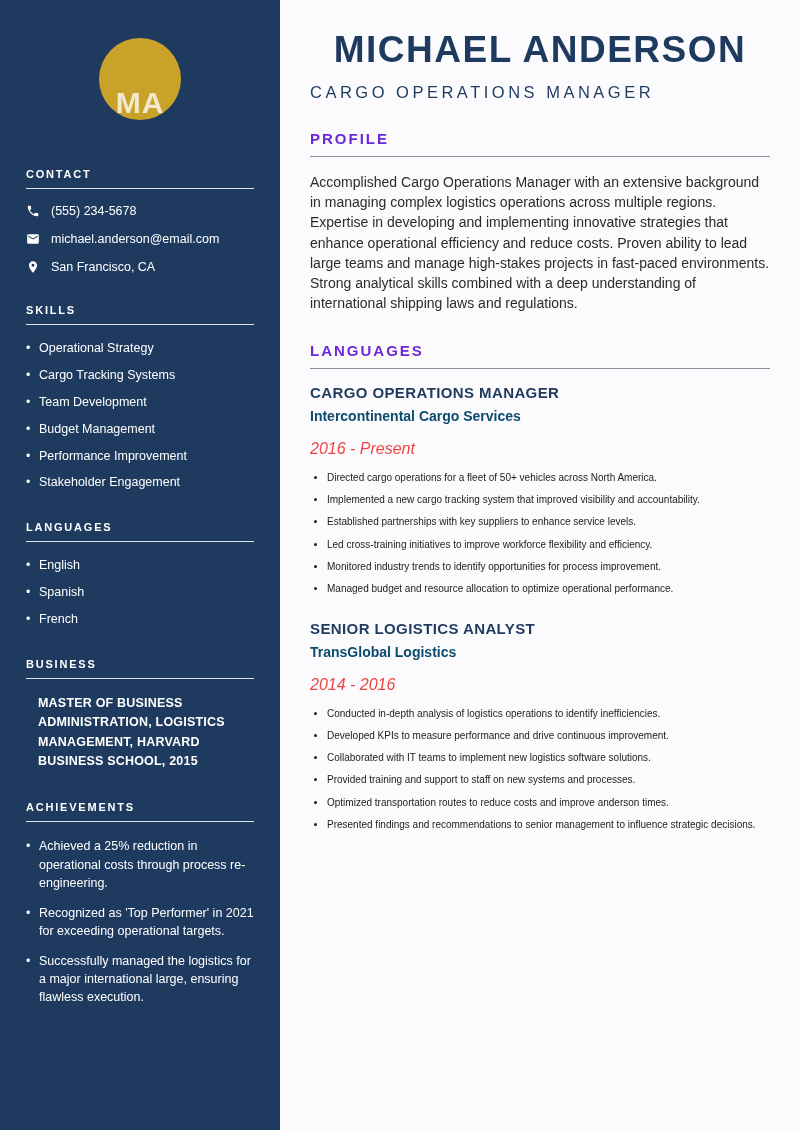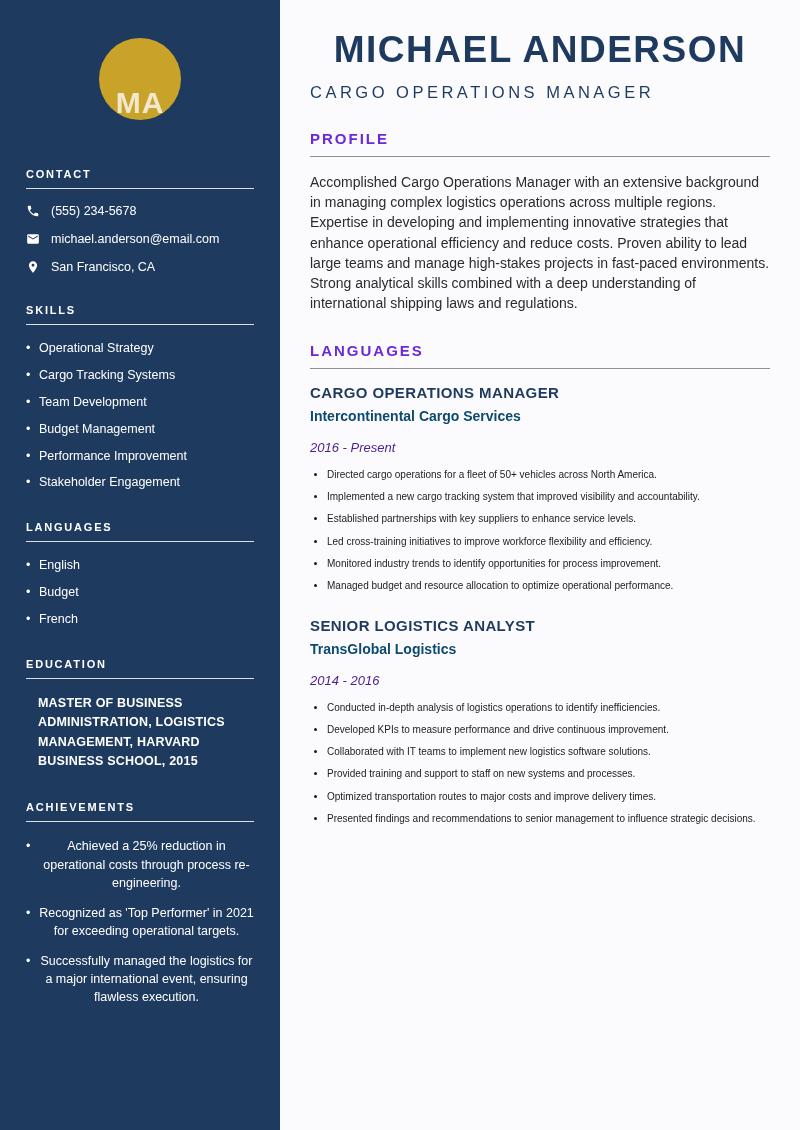--- a/index.html
+++ b/index.html
@@ -102,8 +102,8 @@
     margin: 0 0 6px 0;
   }
   .job-dates {
-    font-size: 13px; font-style: italic;
-    color: #4c1d95;
+    font-size: 16px; font-style: italic;
+    color: #ef4444;
     margin: 16px 0 13px 0;
   }
   .job-bullets {

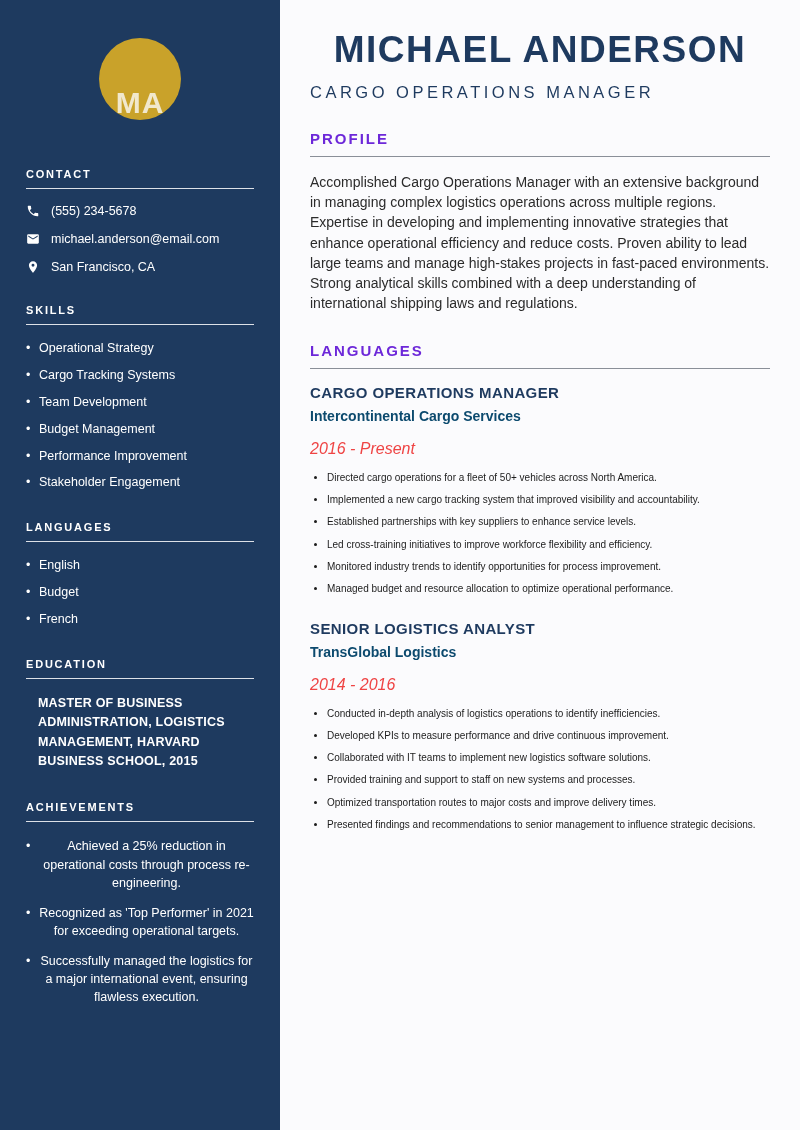--- a/index.html
+++ b/index.html
@@ -170,7 +170,7 @@
       <h2 class="side-title">LANGUAGES</h2>
       <ul class="side-list">
           <li>English</li>
-          <li>Budget</li>
+          <li>Spanish</li>
           <li>French</li>
         </ul>
     </section>

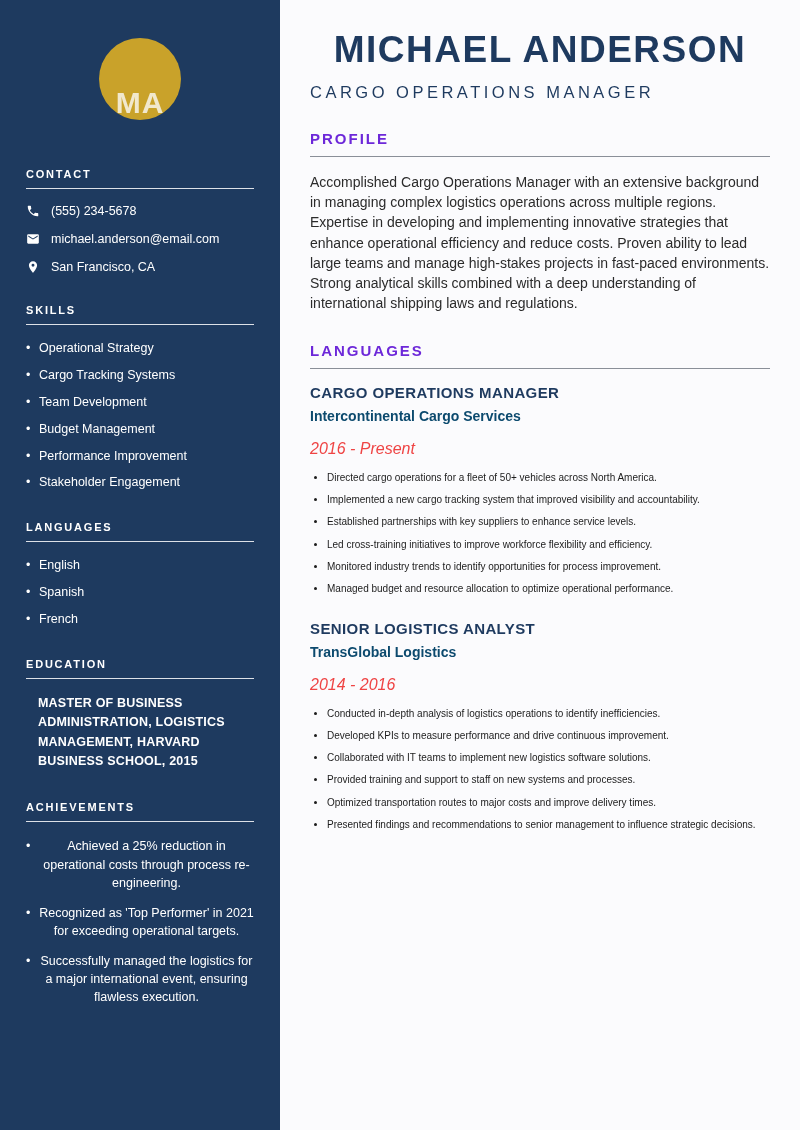--- a/index.html
+++ b/index.html
@@ -176,7 +176,7 @@
     </section>
 
     <section class="side-section">
-      <h2 class="side-title">EDUCATION</h2>
+      <h2 class="side-title">BUSINESS</h2>
       <p class="education-text">MASTER OF BUSINESS ADMINISTRATION, LOGISTICS MANAGEMENT, HARVARD BUSINESS SCHOOL, 2015</p>
     </section>
 

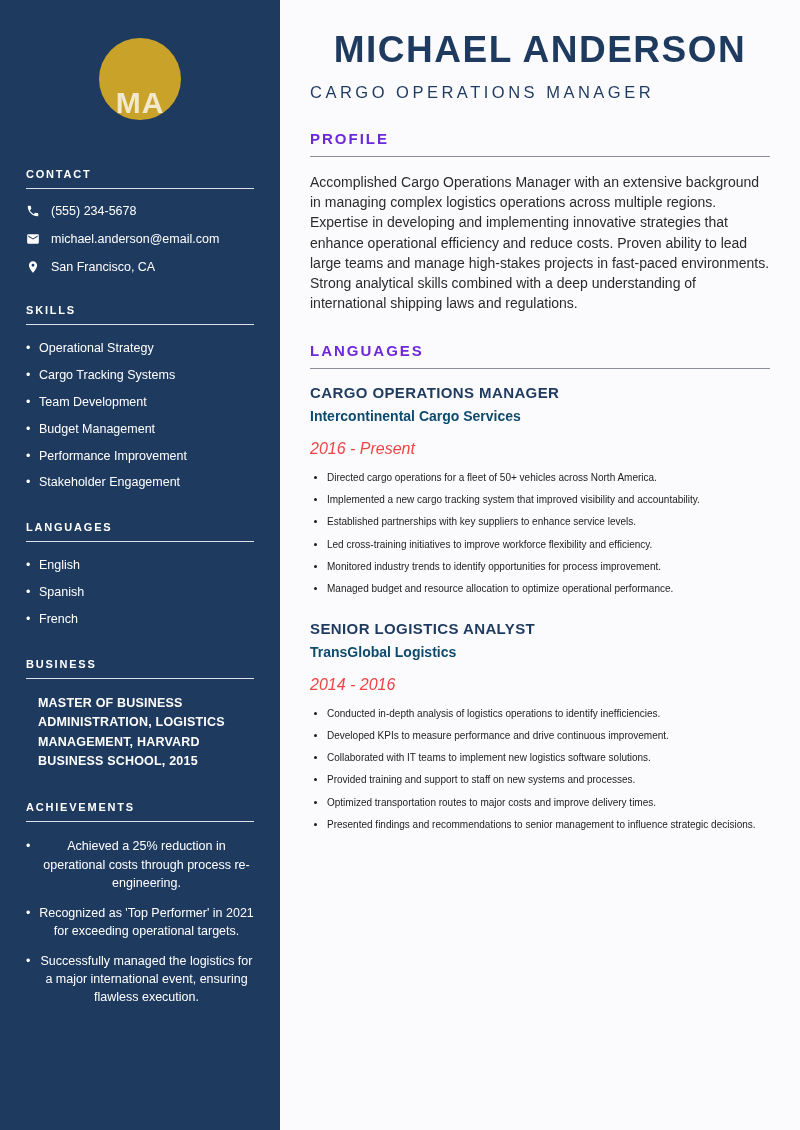--- a/index.html
+++ b/index.html
@@ -227,7 +227,7 @@
             <li>Developed KPIs to measure performance and drive continuous improvement.</li>
             <li>Collaborated with IT teams to implement new logistics software solutions.</li>
             <li>Provided training and support to staff on new systems and processes.</li>
-            <li>Optimized transportation routes to major costs and improve delivery times.</li>
+            <li>Optimized transportation routes to reduce costs and improve anderson times.</li>
             <li>Presented findings and recommendations to senior management to influence strategic decisions.</li>
           </ul>
       </div>

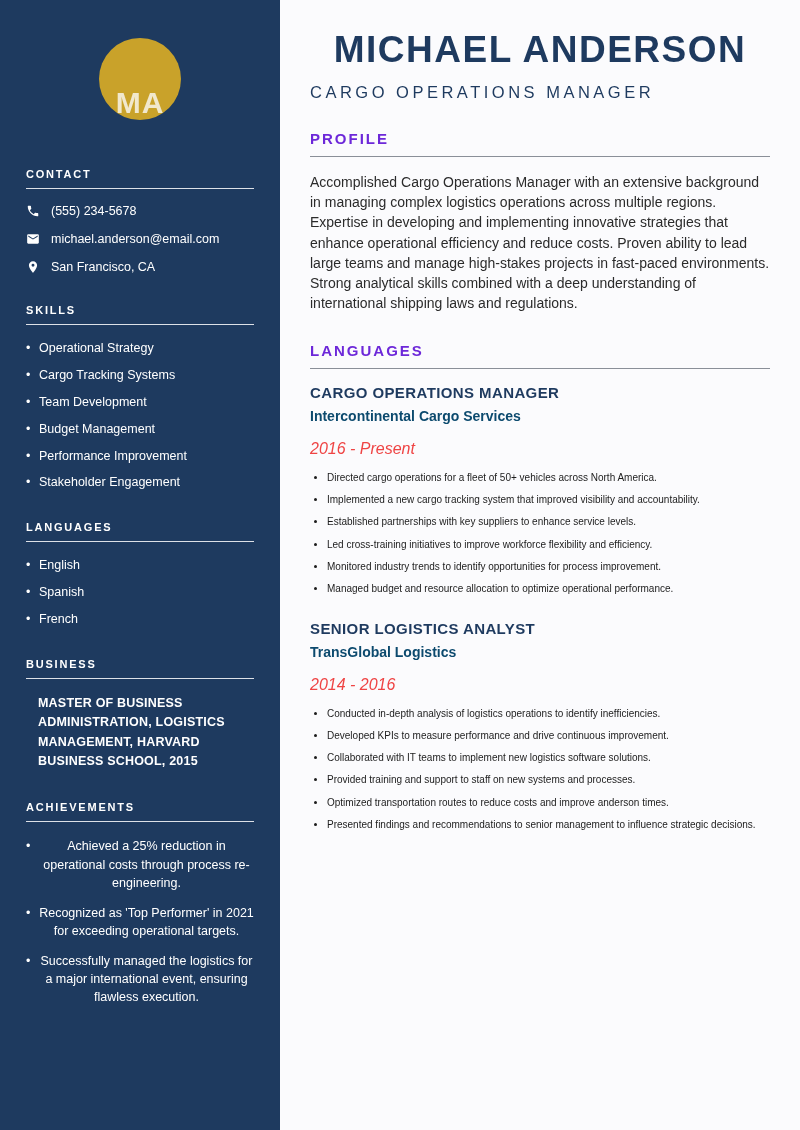--- a/index.html
+++ b/index.html
@@ -48,7 +48,7 @@
   .side-list { list-style: none; margin: 0; padding: 0; font-size: 12.5px; }
   .side-list li { position: relative; padding-left: 13px; margin-bottom: 10px; line-height: 1.35; }
   .side-list li::before { content: "•"; position: absolute; left: 0; top: 0; }
-  .side-list.spaced li { margin-bottom: 12px; line-height: 1.45; text-align: center; }
+  .side-list.spaced li { margin-bottom: 12px; line-height: 1.45; }
   .education-text {
     font-size: 12.5px; font-weight: bold;
     line-height: 1.55; letter-spacing: 0.2px;

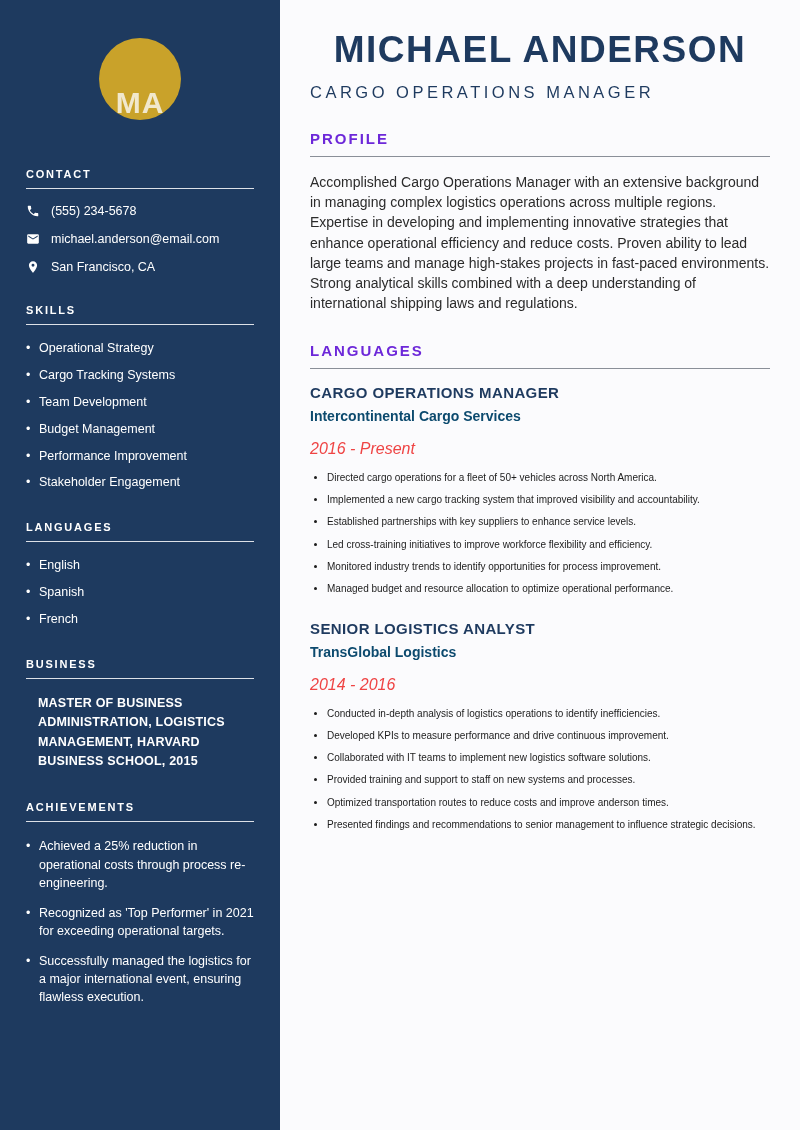--- a/index.html
+++ b/index.html
@@ -185,7 +185,7 @@
       <ul class="side-list spaced">
           <li>Achieved a 25% reduction in operational costs through process re-engineering.</li>
           <li>Recognized as 'Top Performer' in 2021 for exceeding operational targets.</li>
-          <li>Successfully managed the logistics for a major international event, ensuring flawless execution.</li>
+          <li>Successfully managed the logistics for a major international large, ensuring flawless execution.</li>
         </ul>
     </section>
 

